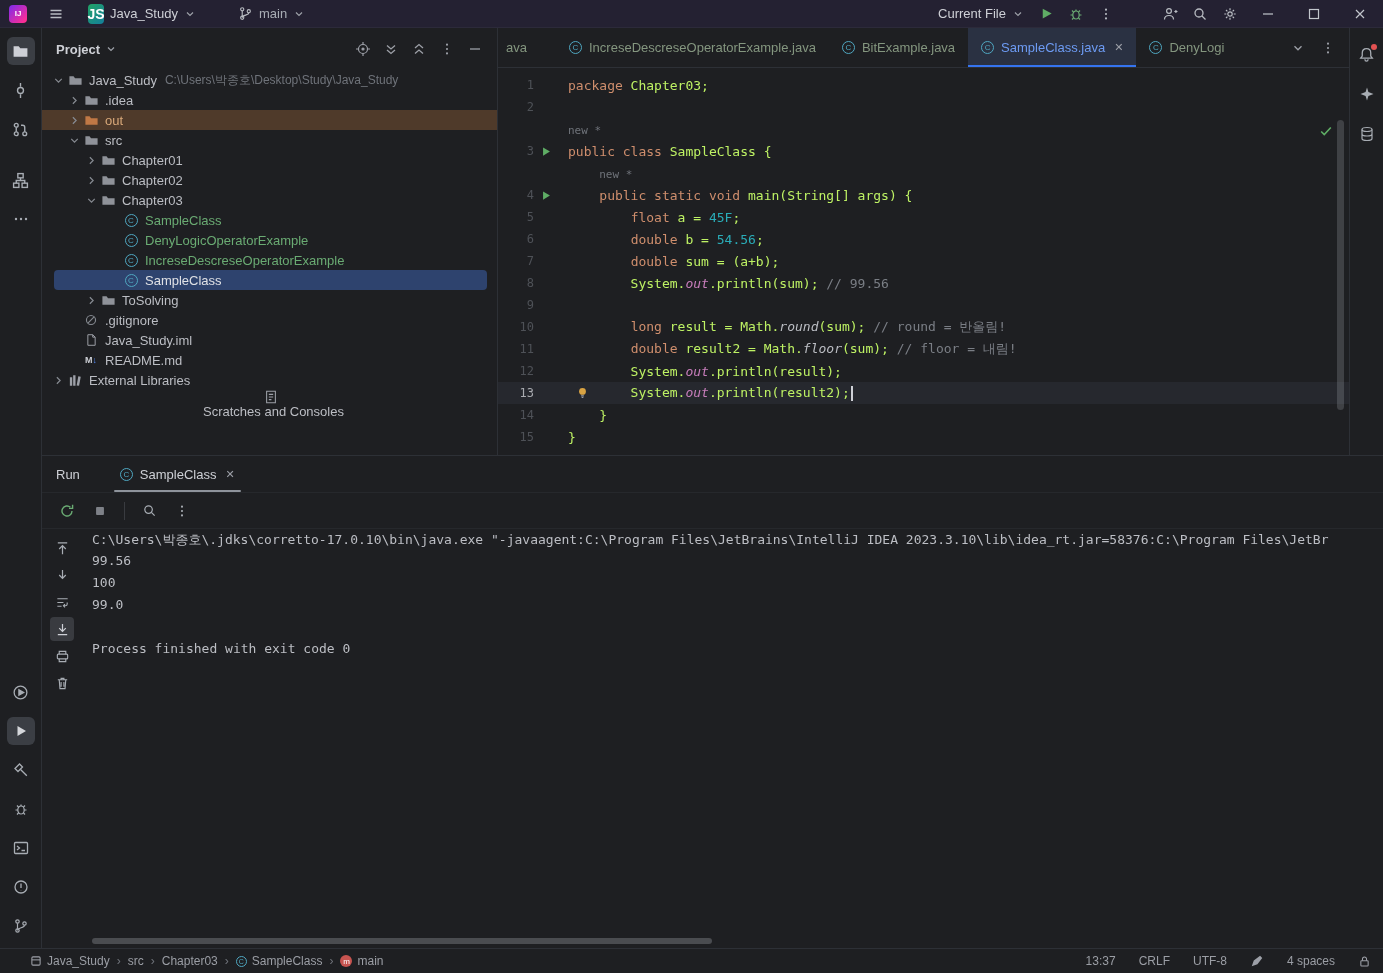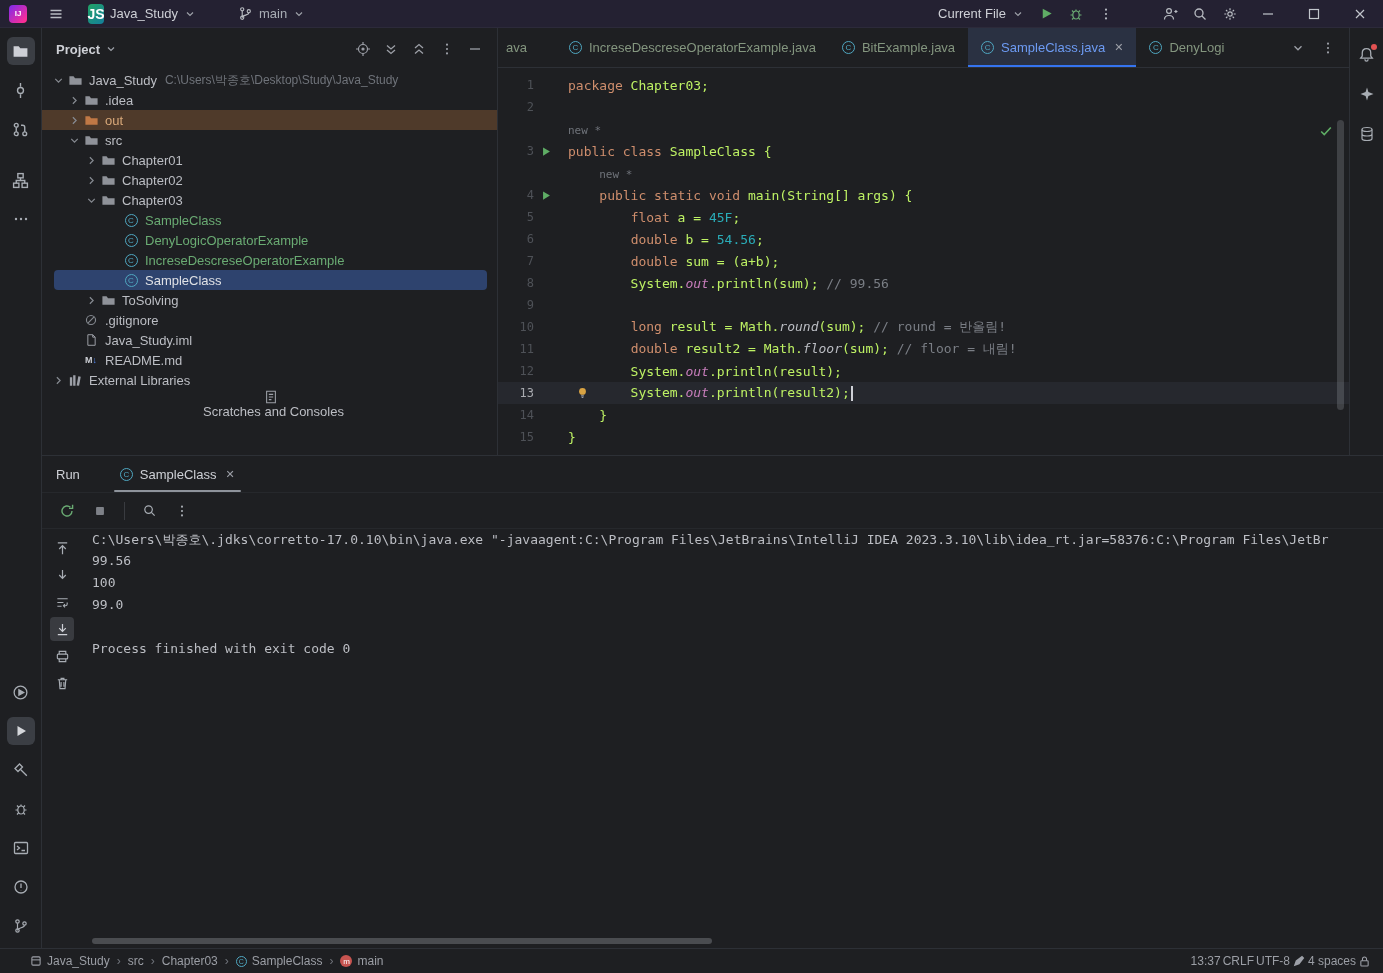--- a/index.html
+++ b/index.html
@@ -101,7 +101,7 @@
 .crumb{display:flex;align-items:center;gap:5px;white-space:nowrap}
 .sb-sep{color:#6f737a}
 .mth-ic{width:12px;height:12px;border-radius:50%;background:#c75450;color:#fff;font-size:8px;display:inline-flex;align-items:center;justify-content:center}
-.sb-right{margin-left:auto;display:flex;align-items:flex-end;gap:2px}
+.sb-right{margin-left:auto;display:flex;align-items:flex-end;gap:23px}
 .sb-item{display:flex;align-items:center;white-space:nowrap}
 </style>
 </head>

